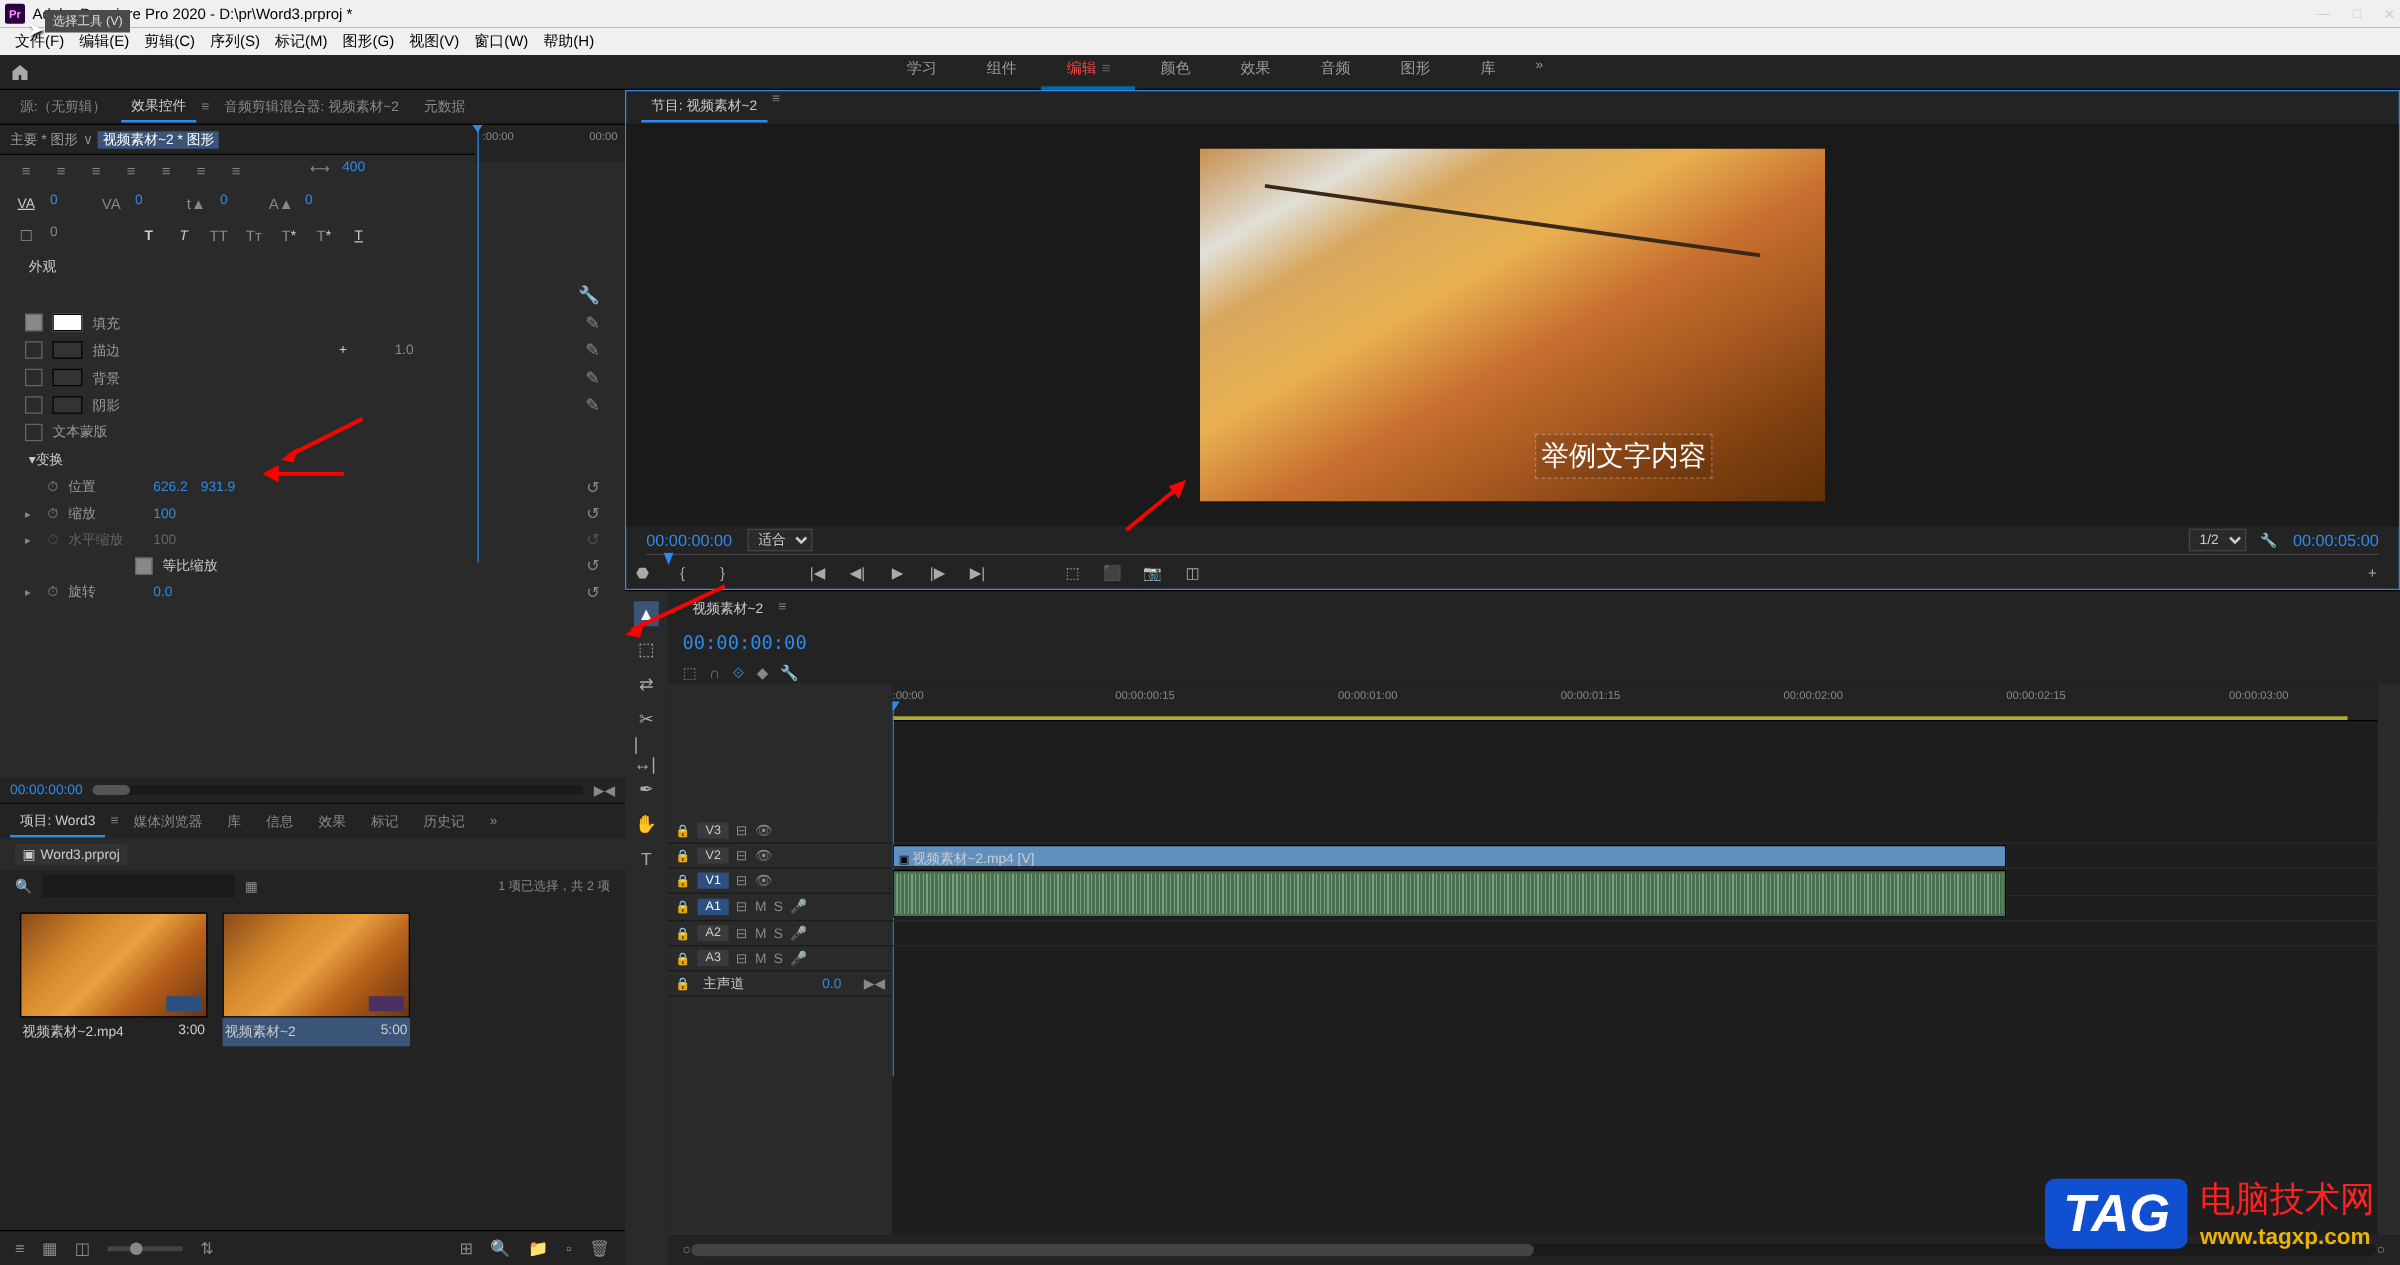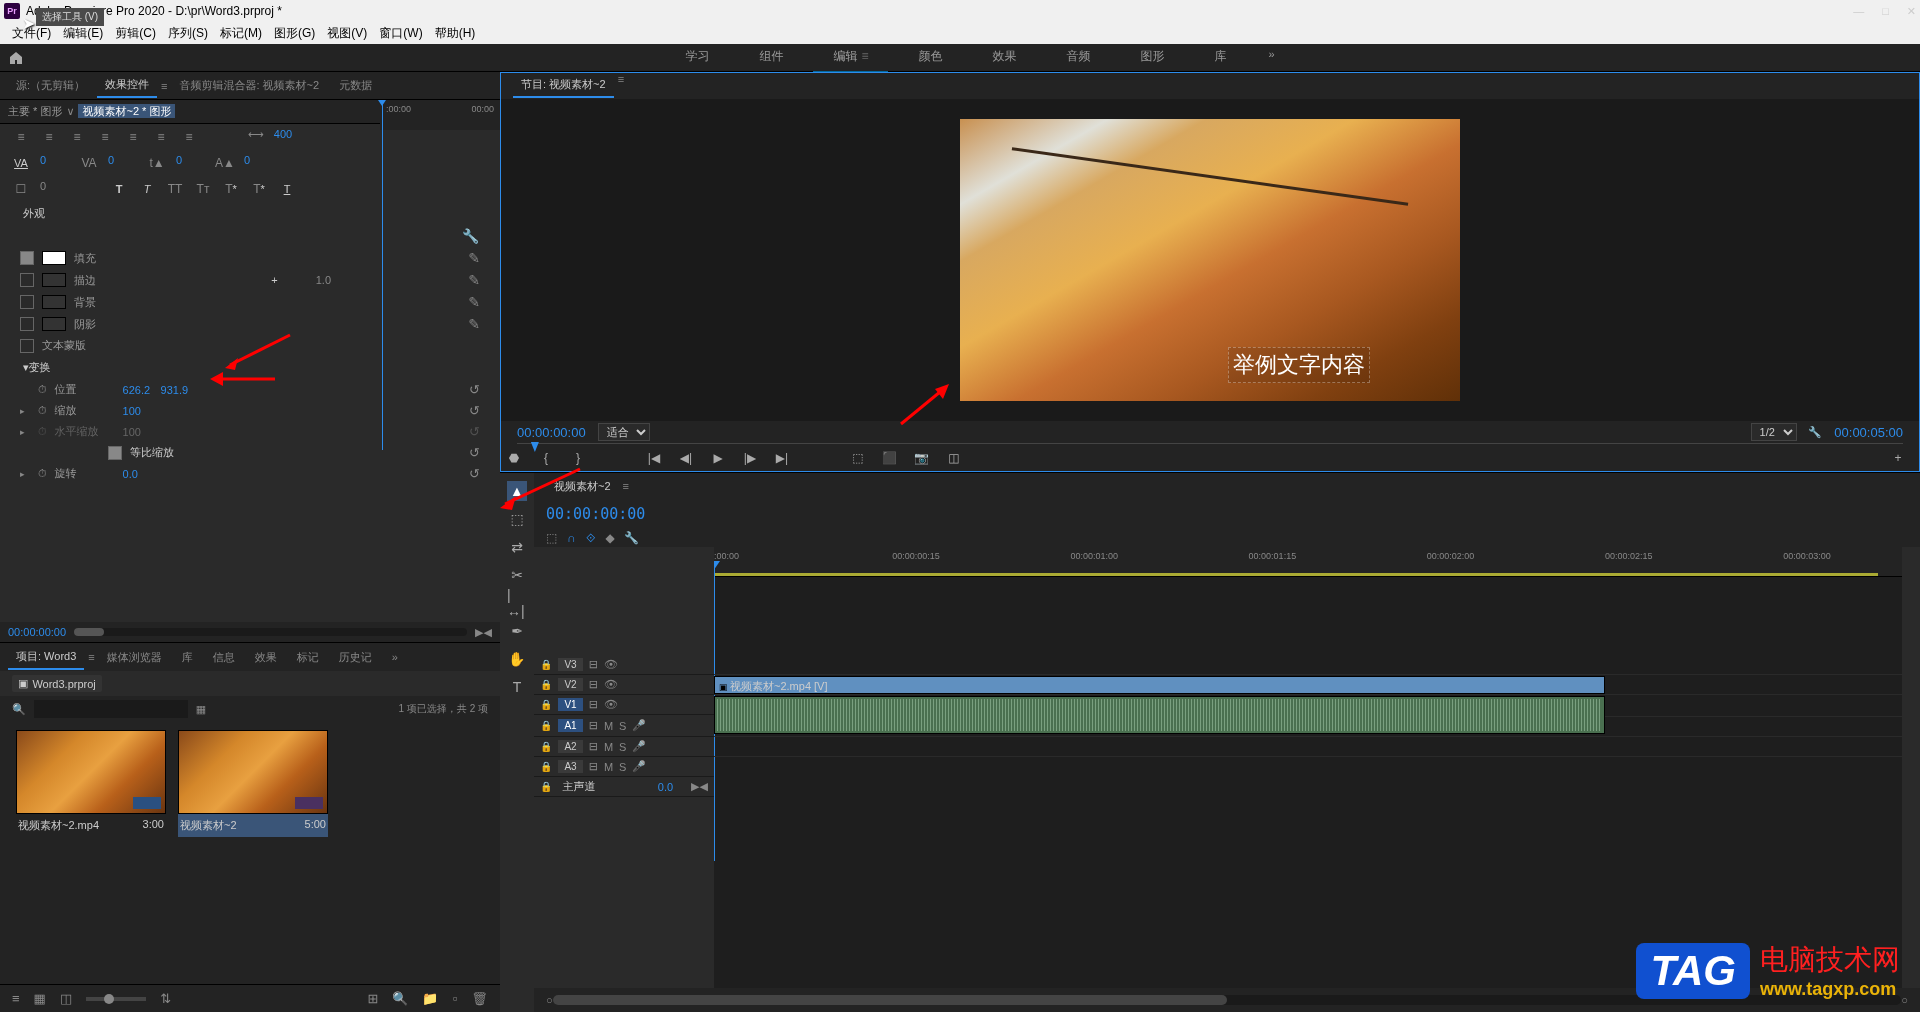--- a/index.html
+++ b/index.html
@@ -13,7 +13,7 @@
 .menubar span{color:#000;font-size:12px;padding:2px 4px;cursor:pointer}
 .toolbar{height:28px;background:#232323;border-bottom:1px solid #000;display:flex;align-items:center}
 .toolbar .home{width:32px;height:28px;display:flex;align-items:center;justify-content:center;color:#aaa;cursor:pointer}
-.toolbar .workspaces{display:flex;margin-left:auto;margin-right:auto;gap:10px}
+.toolbar .workspaces{display:flex;margin-left:auto;margin-right:auto;gap:0}
 .toolbar .ws{padding:6px 20px;color:#999;cursor:pointer;font-size:12px}
 .toolbar .ws.active{color:#a3a3a3;border-bottom:2px solid #0369a1}
 .toolbar .ws.edit-icon::after{content:"≡";margin-left:4px;color:#666}

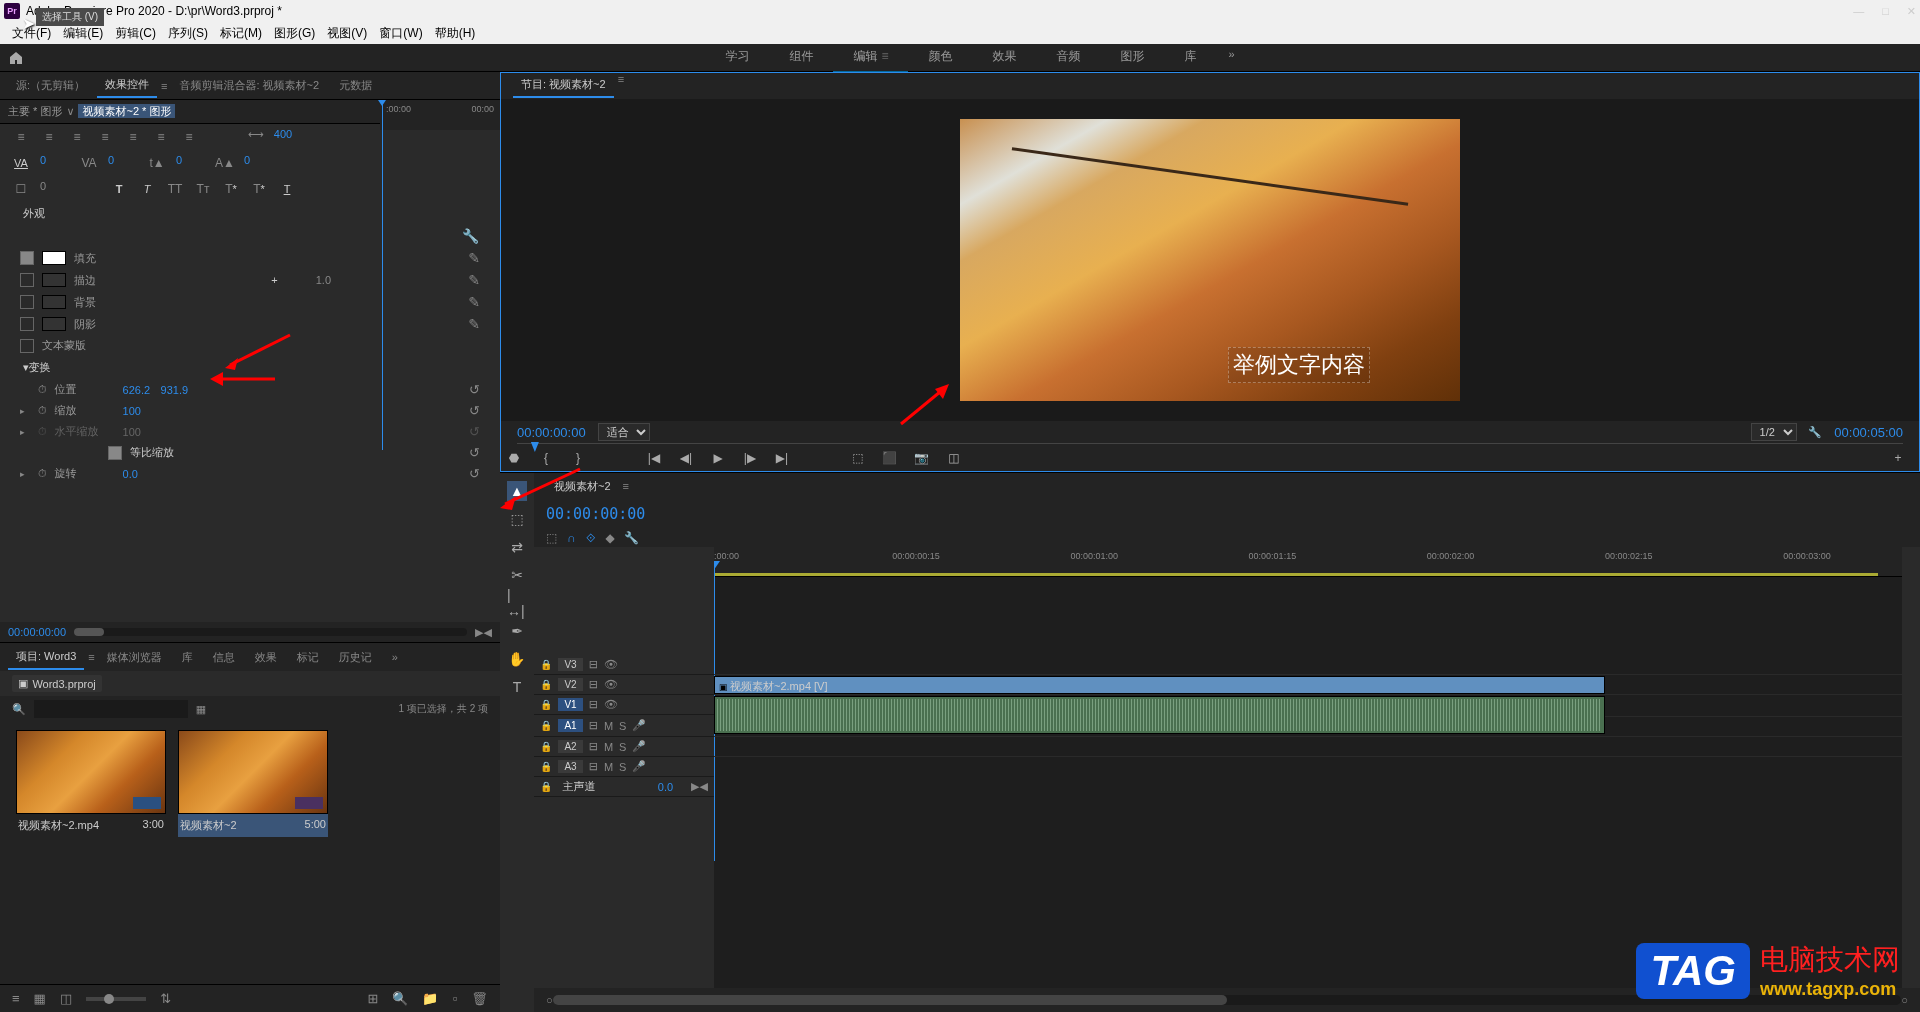--- a/index.html
+++ b/index.html
@@ -15,7 +15,7 @@
 .toolbar .home{width:32px;height:28px;display:flex;align-items:center;justify-content:center;color:#aaa;cursor:pointer}
 .toolbar .workspaces{display:flex;margin-left:auto;margin-right:auto;gap:0}
 .toolbar .ws{padding:6px 20px;color:#999;cursor:pointer;font-size:12px}
-.toolbar .ws.active{color:#a3a3a3;border-bottom:2px solid #0369a1}
+.toolbar .ws.active{color:#ef4444;border-bottom:6px solid #0369a1}
 .toolbar .ws.edit-icon::after{content:"≡";margin-left:4px;color:#666}
 .toolbar .more{padding:6px 12px;color:#999;cursor:pointer}
 .main{display:flex;height:calc(100% - 72px)}

